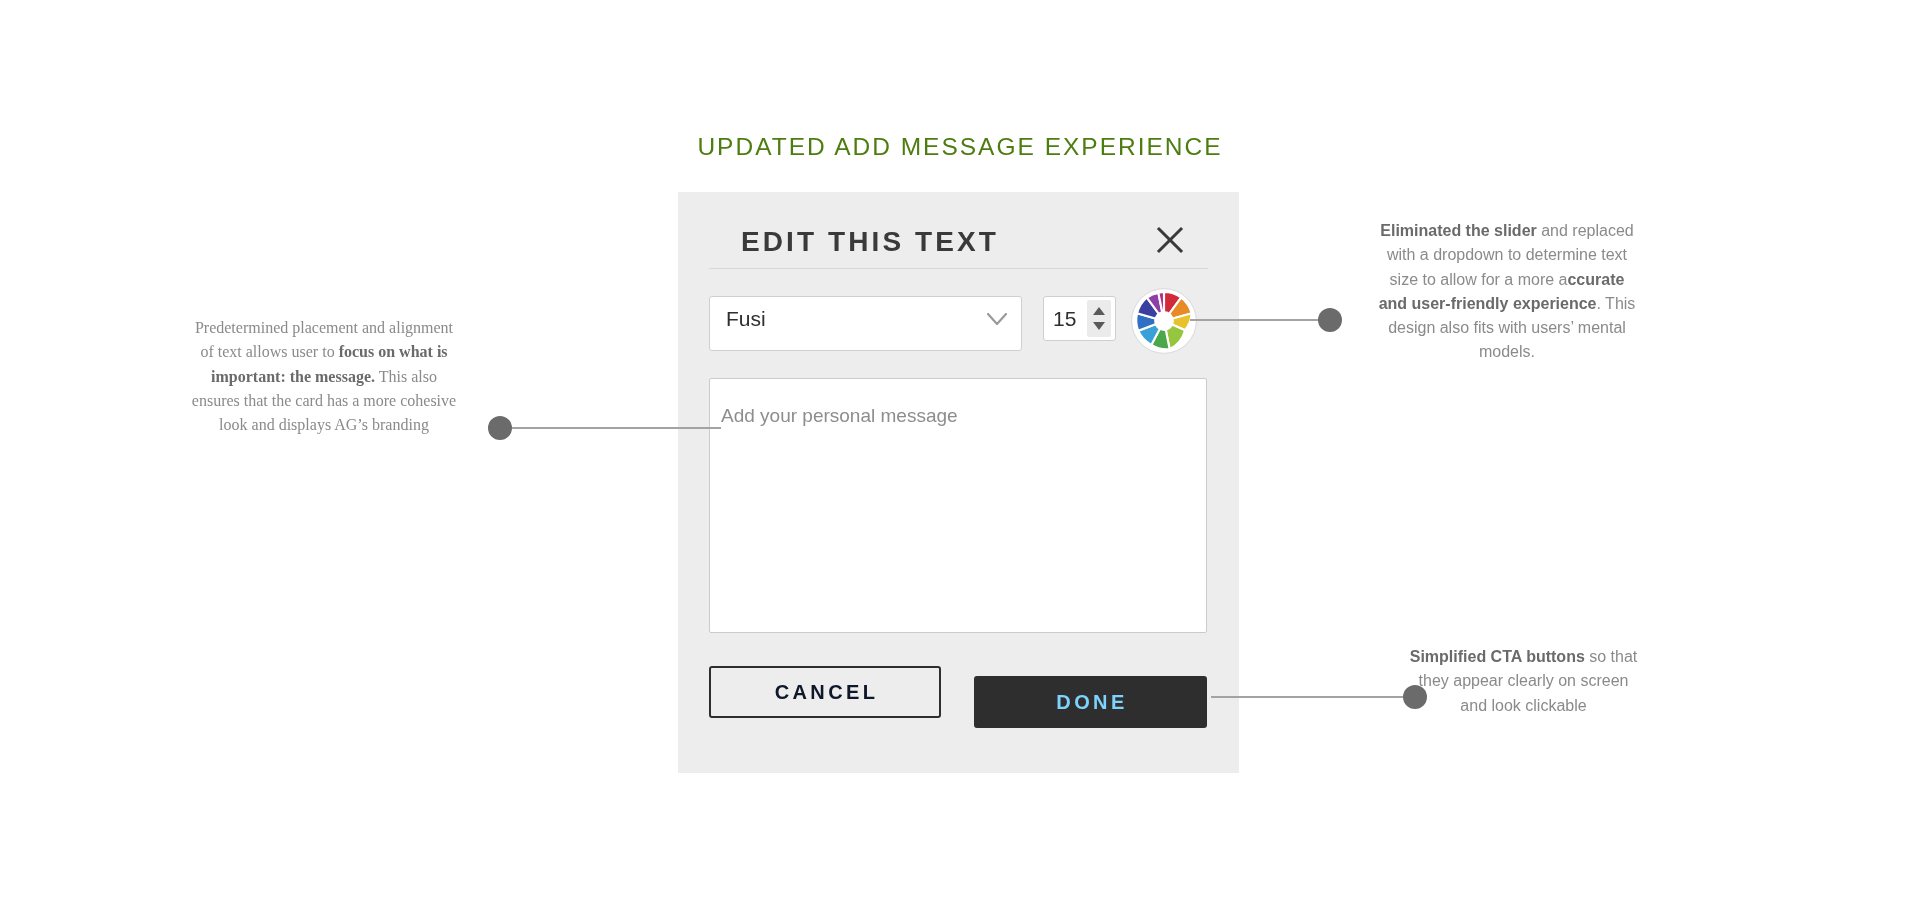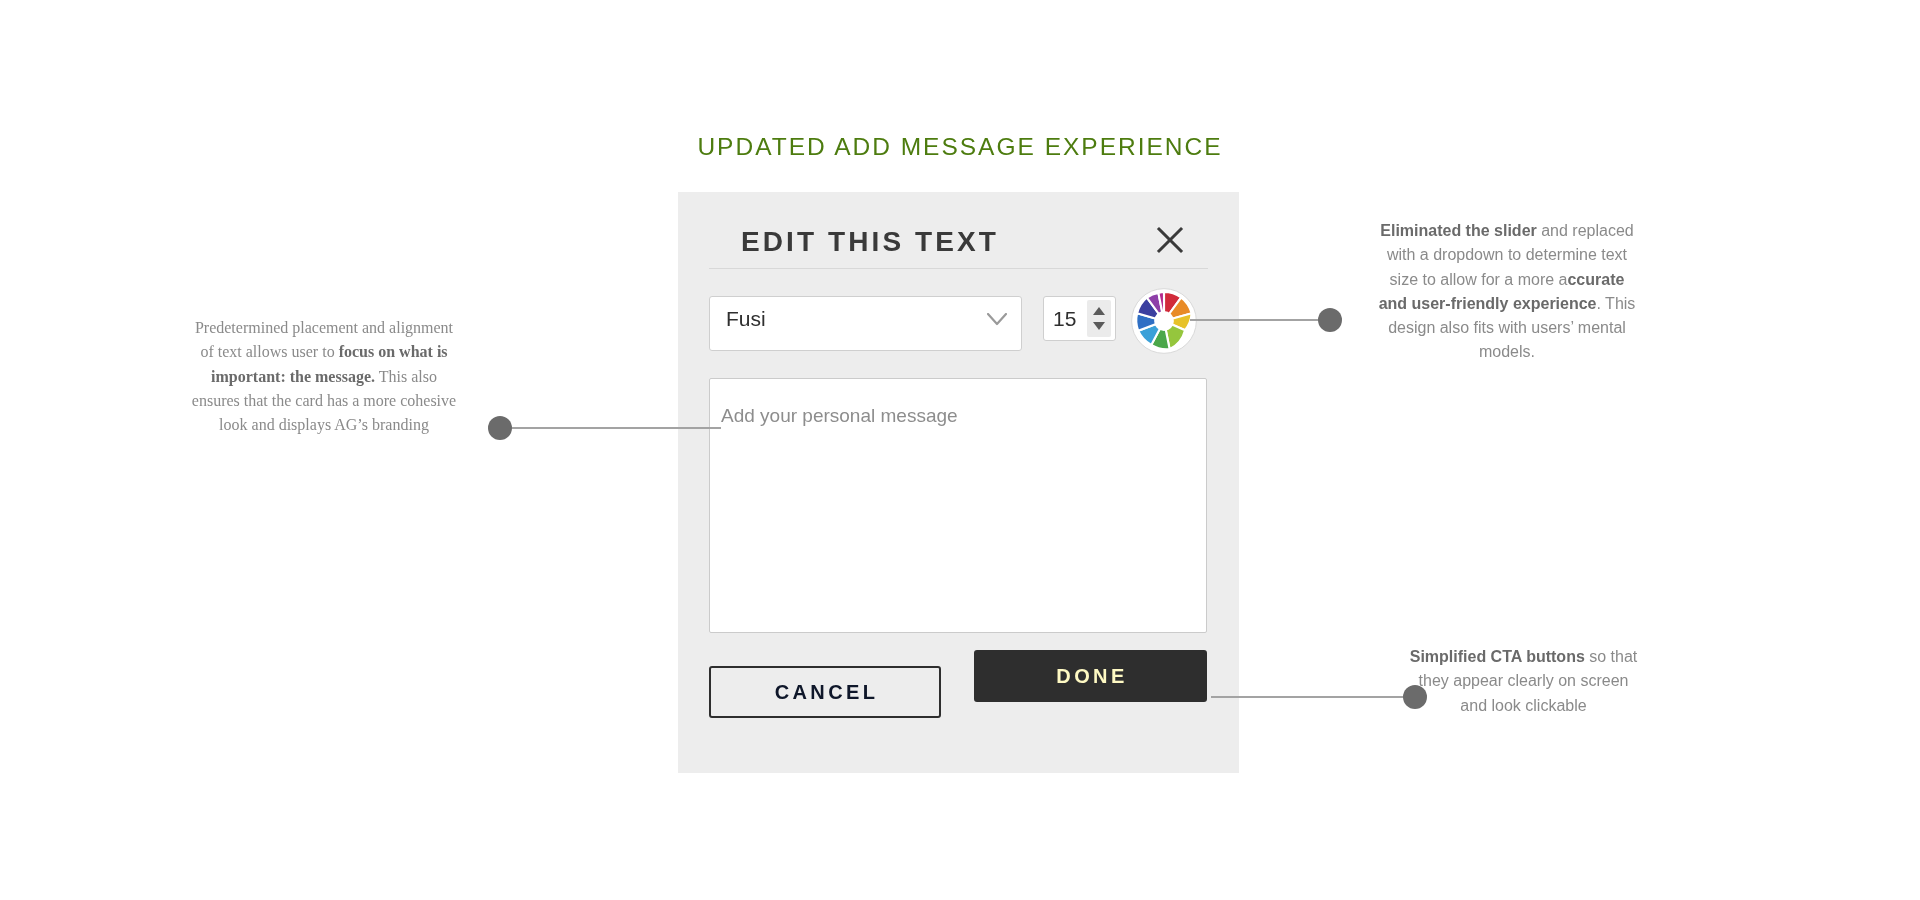--- a/index.html
+++ b/index.html
@@ -204,12 +204,12 @@
   .btn-cancel span { padding-left: 3px; }
   .btn-done {
     left: 974px;
-    top: 650px;
+    top: 676px;
     width: 233px;
     height: 52px;
     background: #2e2e2e;
     border: 2px solid #2e2e2e;
-    color: #fef9c3;
+    color: #7dd3fc;
   }
   .btn-done span { padding-left: 3px; }
 

